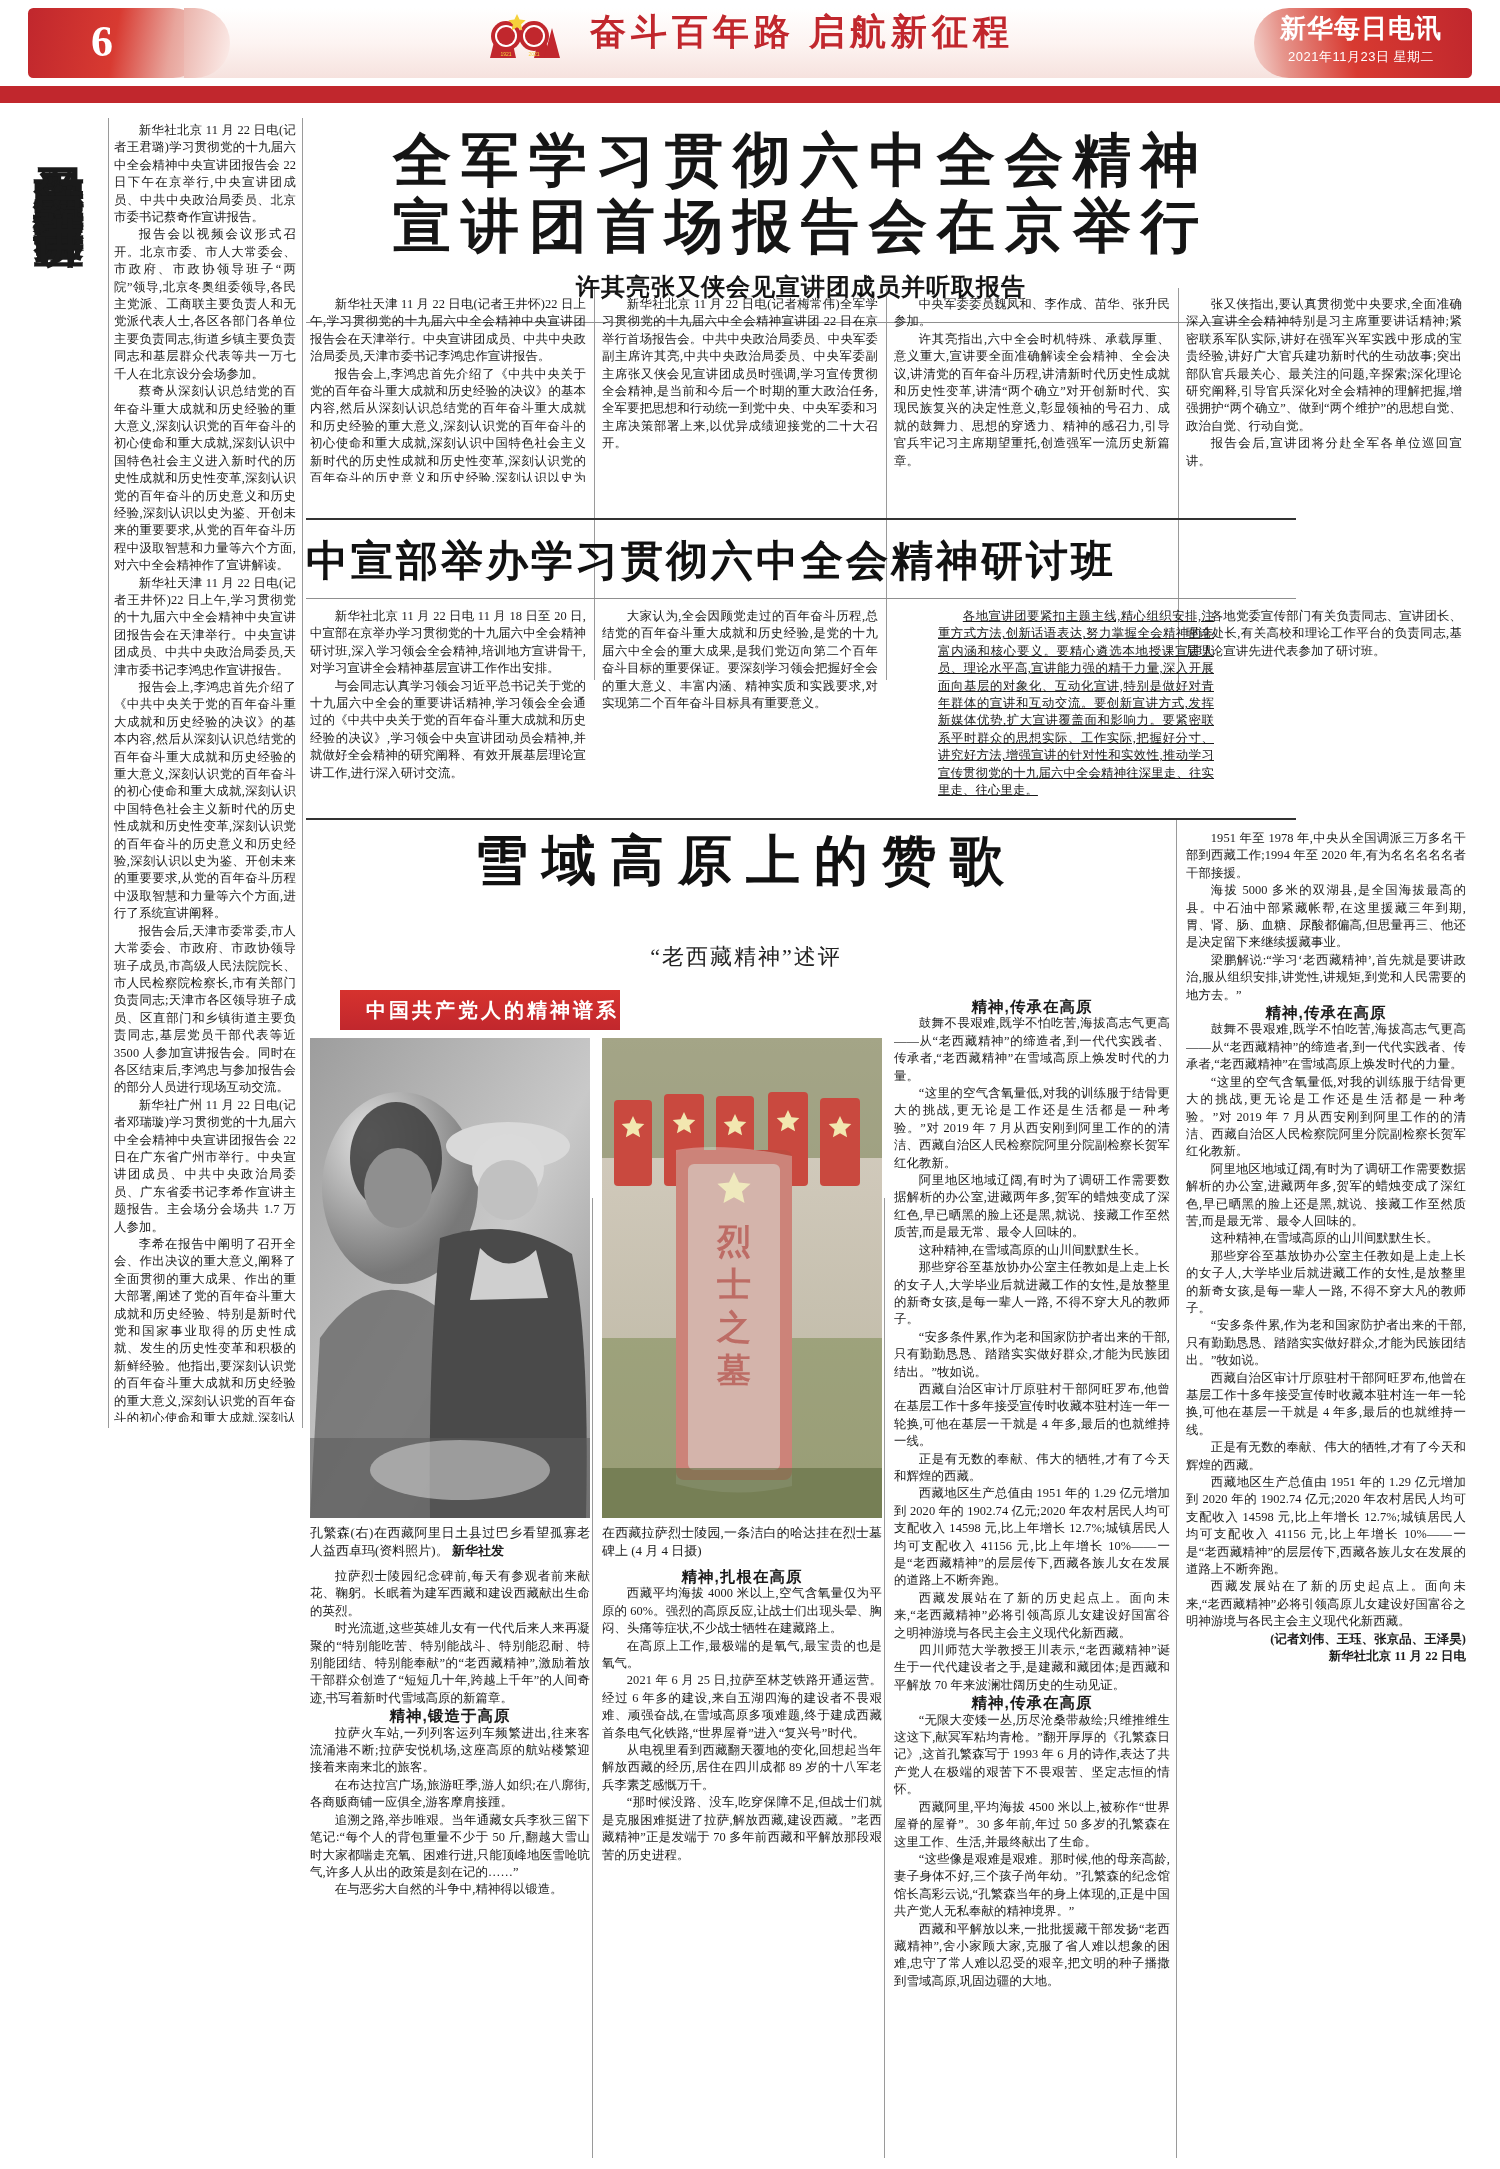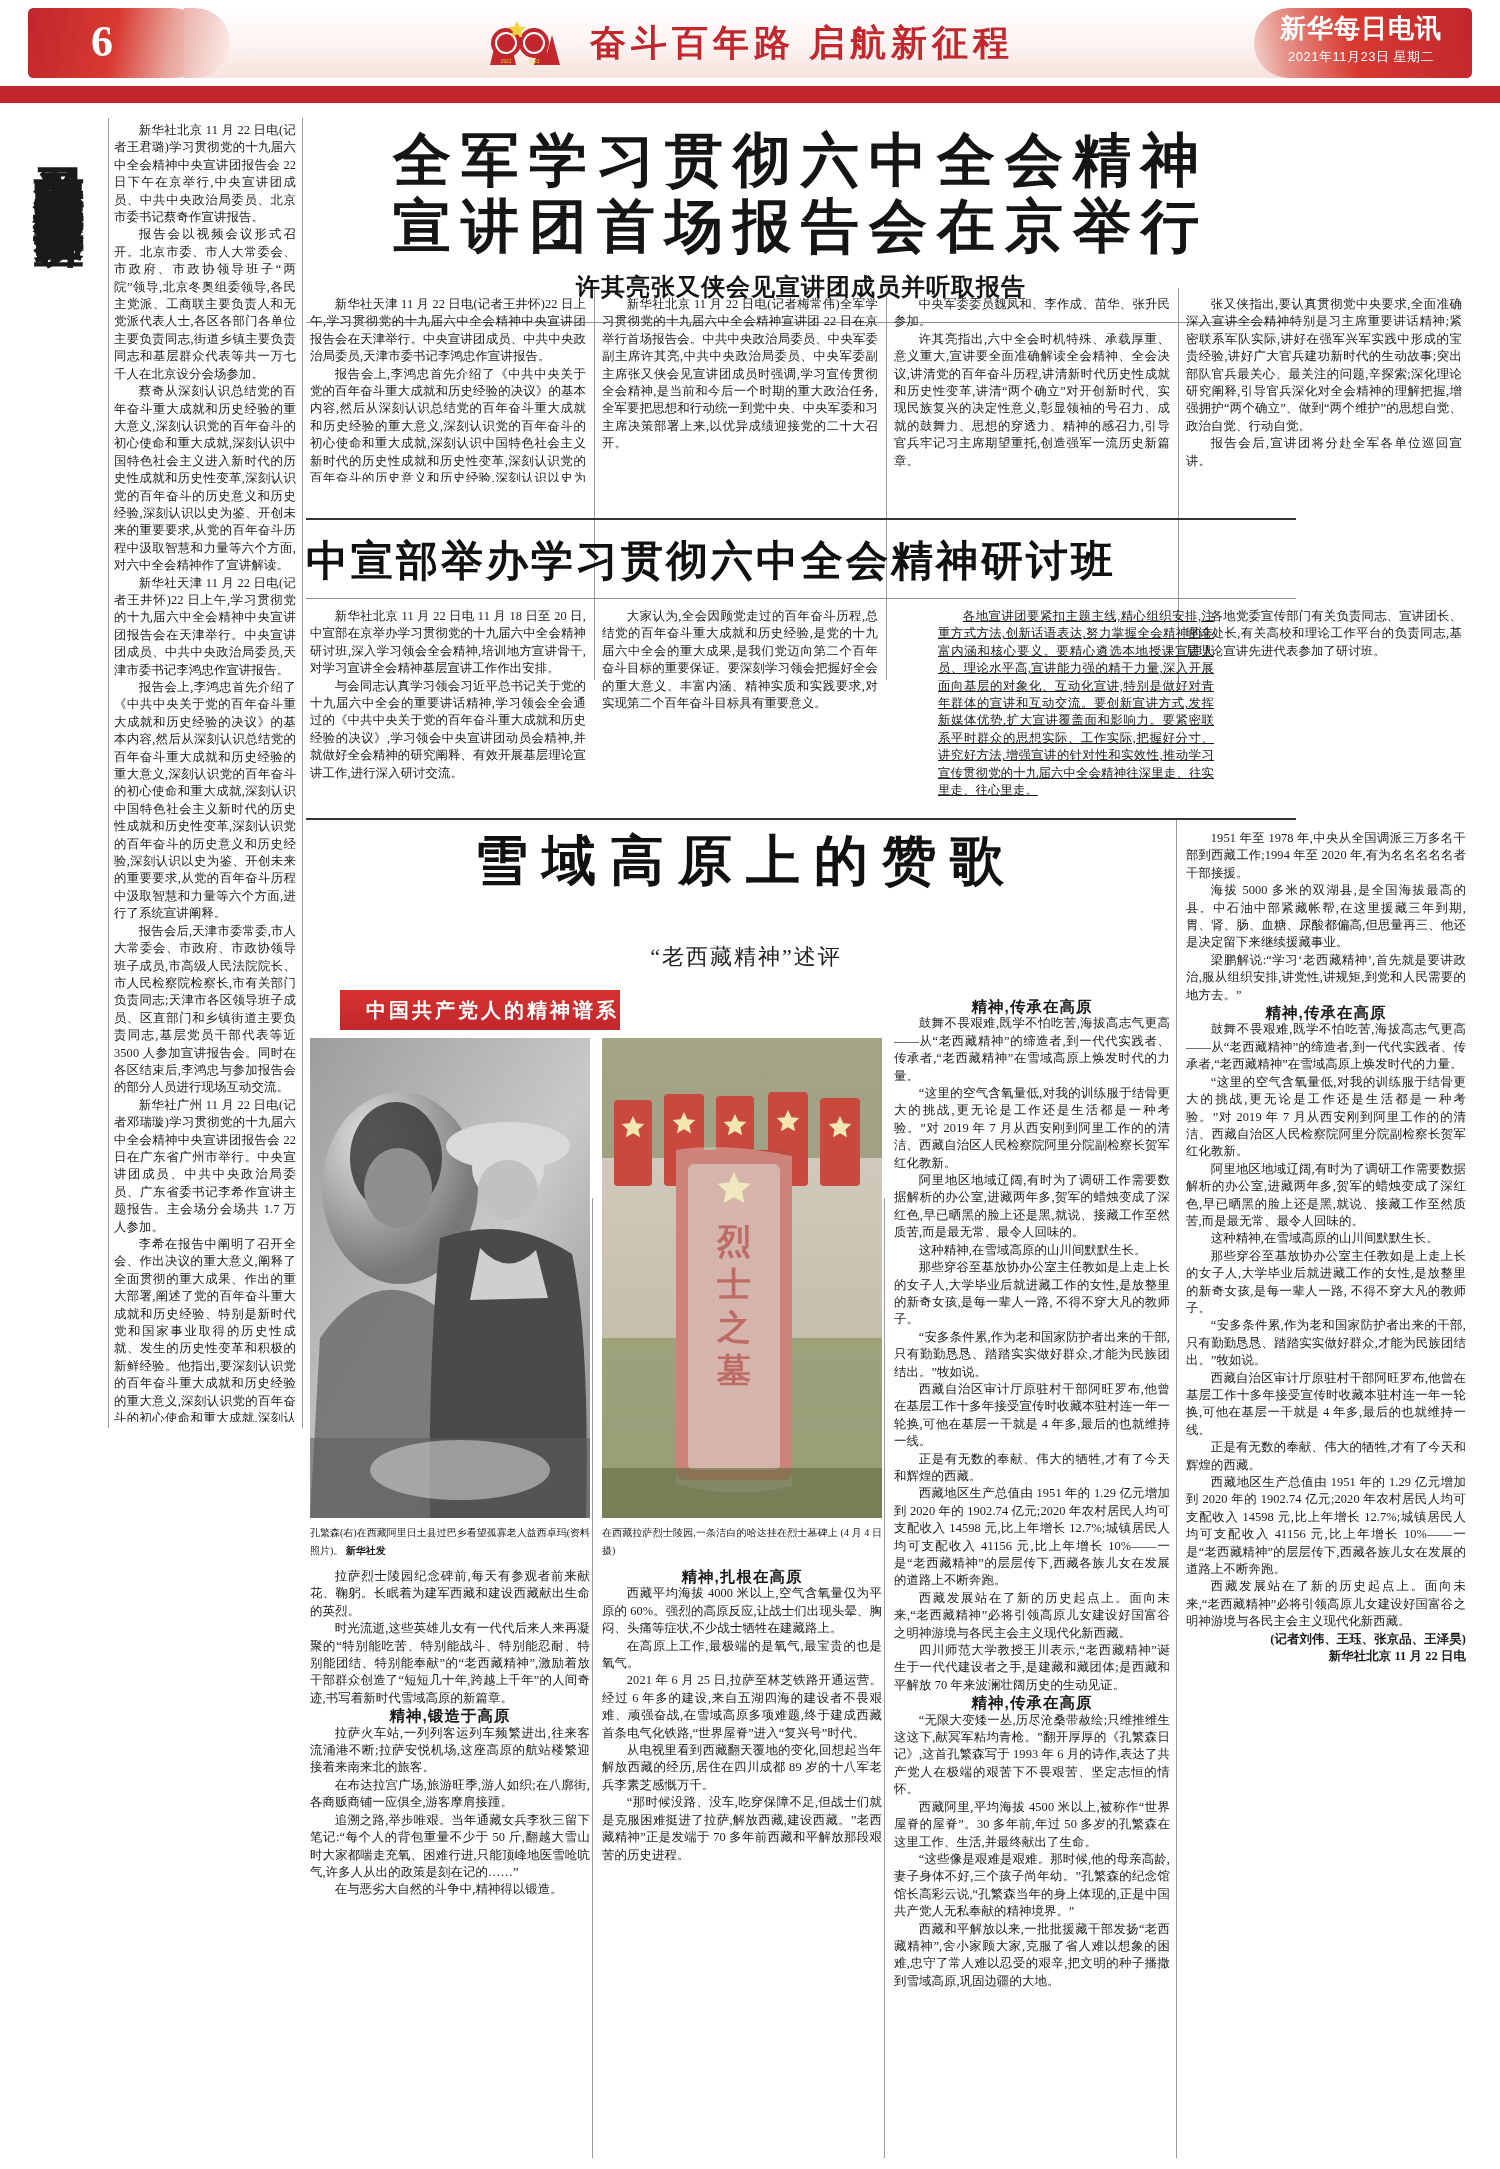--- a/index.html
+++ b/index.html
@@ -58,7 +58,7 @@
   }
   .mh-center{
     position:absolute; left:260px; right:260px; top:8px; height:70px;
-    display:flex; align-items:center; justify-content:center; gap:26px;
+    display:flex; align-items:flex-start; justify-content:center; gap:26px;
   }
   .logo100{ position:relative; width:78px; height:56px; flex:0 0 78px; }
   .logo100 svg{ display:block; }

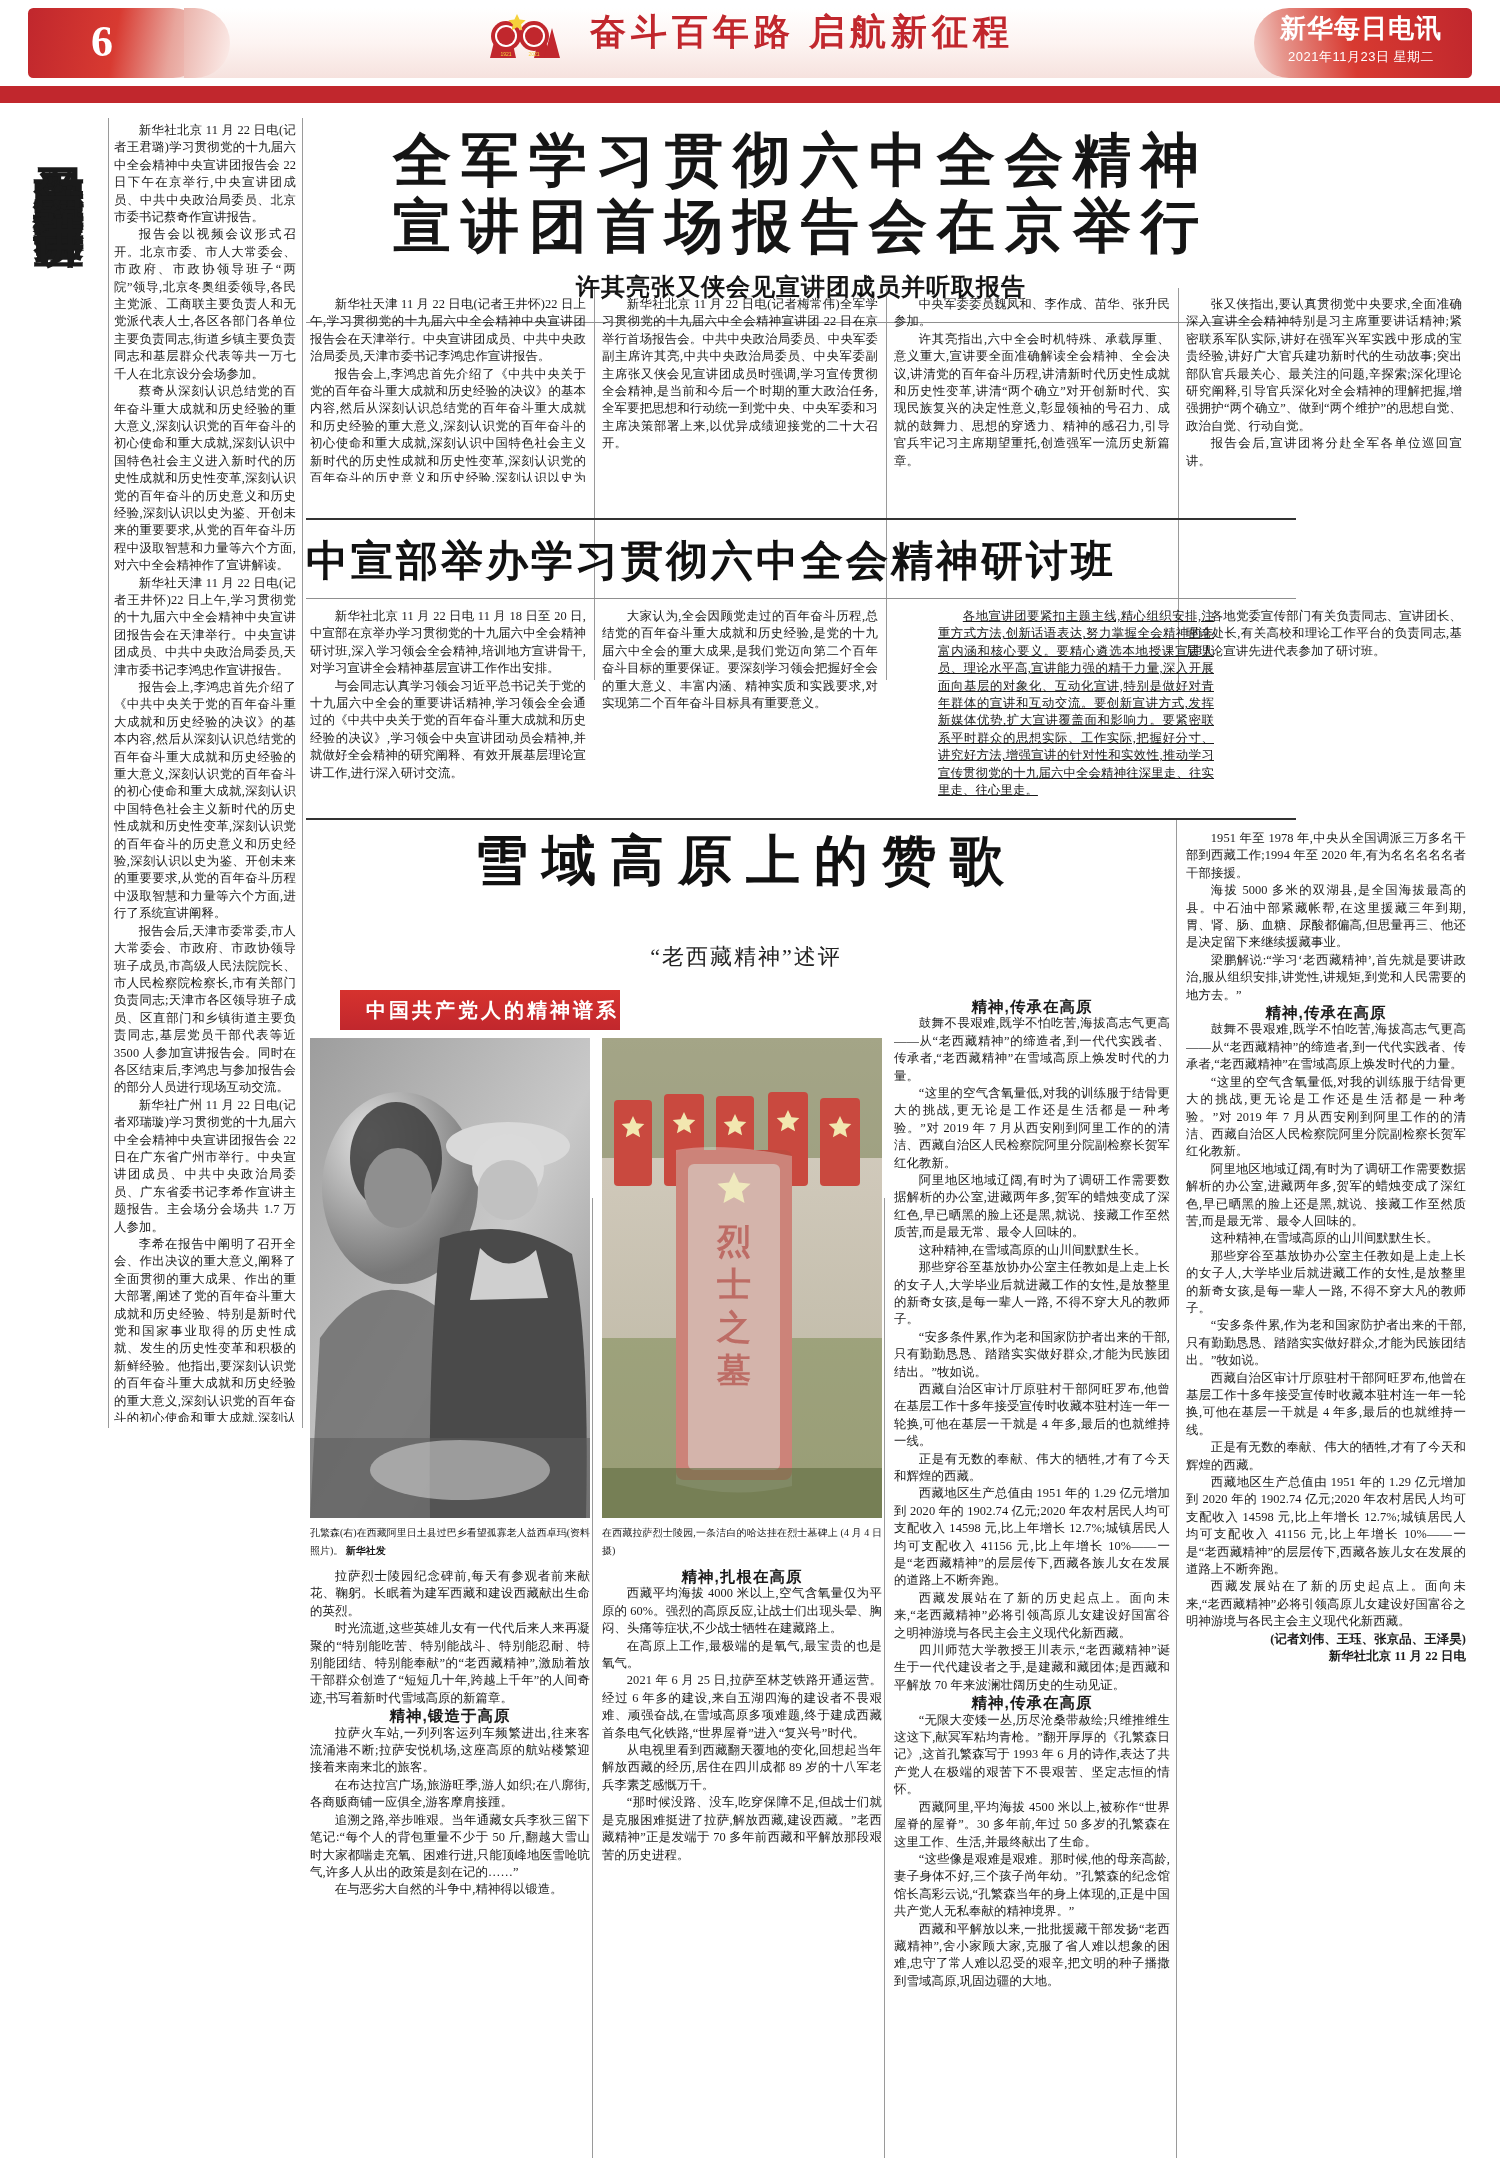--- a/index.html
+++ b/index.html
@@ -140,7 +140,7 @@
   
   .photo{ position:absolute; overflow:hidden; background:#b9b9b9; }
   .cap{
-    position:absolute; font-size:10px; line-height:18px;
+    position:absolute; font-size:13px; line-height:18px;
     font-family:"Liberation Serif",serif; color:#1a1a1a; text-align:justify;
   }
   .cap .src{ font-weight:700; font-family:"Liberation Sans",sans-serif; }

